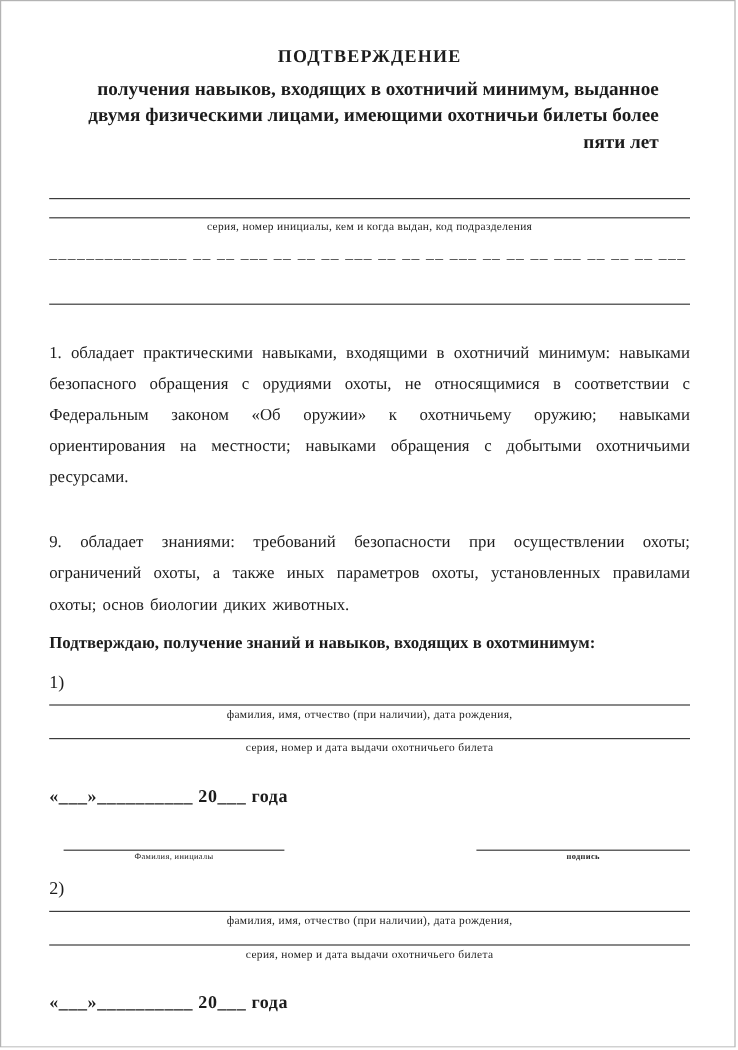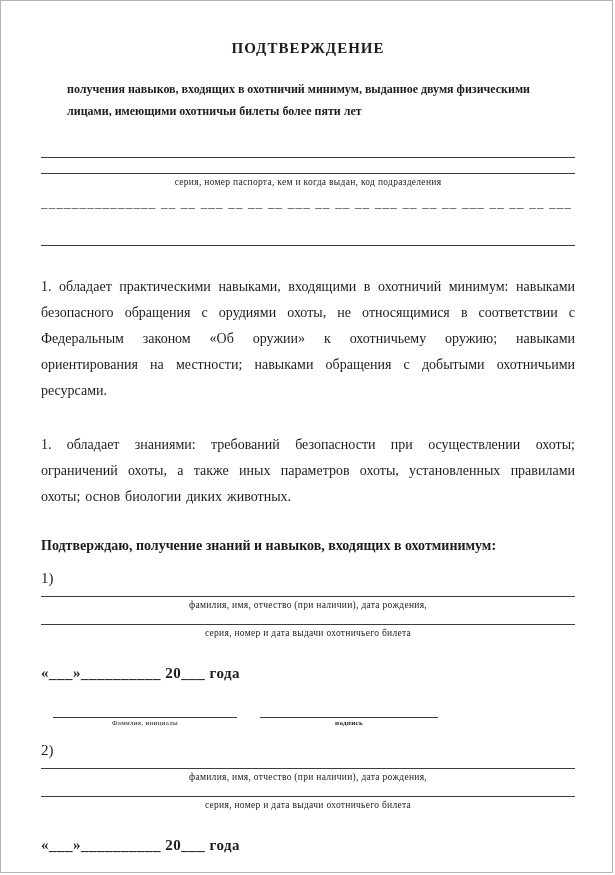--- a/index.html
+++ b/index.html
@@ -22,11 +22,11 @@
     letter-spacing:1px;
   }
   .subtitle{
-    margin:21px auto 0;
+    margin:7px auto 0;
     width:482px;
-    text-align:left;
+    text-align:right;
     font-weight:bold;
-    font-size:12px;
+    font-size:16px;
     line-height:22px;
   }
   .rule{border-top:1px solid #3c3c3c;height:0;}

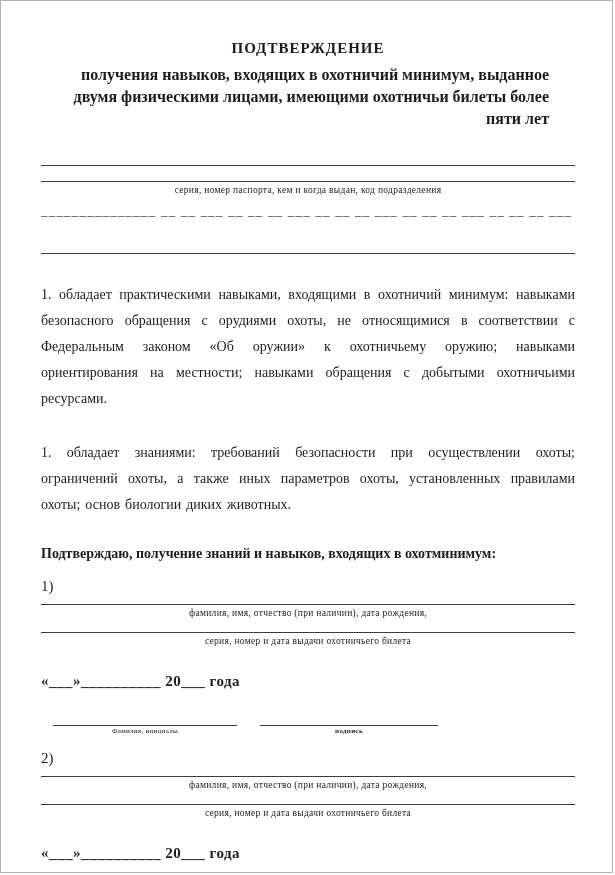--- a/index.html
+++ b/index.html
@@ -100,7 +100,7 @@
     <div class="rule r1"></div>
 
     <div class="rule r2"></div>
-    <div class="small-label">серия, номер паспорта, кем и когда выдан, код подразделения</div>
+    <div class="small-label">серия, номер инициалы, кем и когда выдан, код подразделения</div>
 
     <div class="filler">_______________ __ __ ___ __ __ __ ___ __ __ __ ___ __ __ __ ___ __ __ __ ___ __ __ ___</div>
 

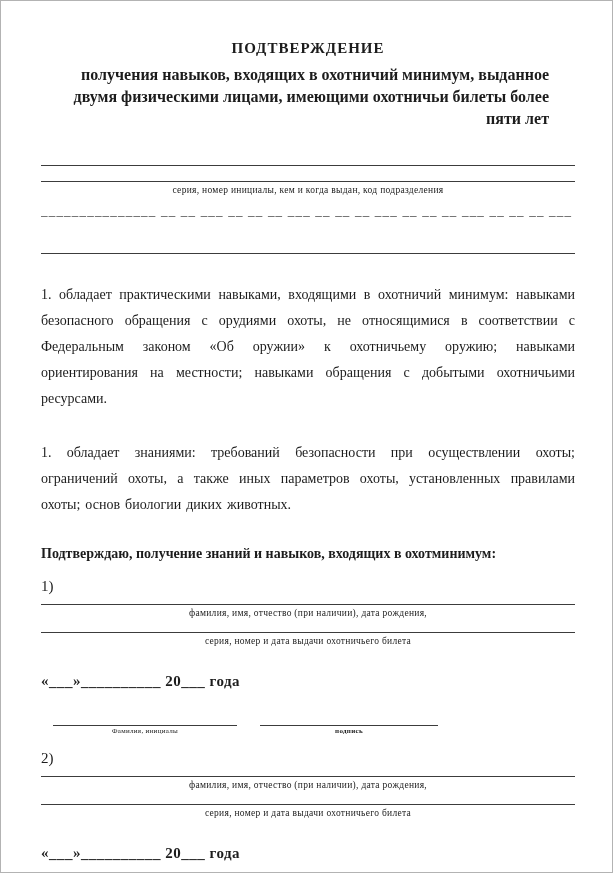--- a/index.html
+++ b/index.html
@@ -107,7 +107,7 @@
     <div class="rule r3"></div>
 
     <p class="clause">1. обладает практическими навыками, входящими в охотничий минимум: навыками безопасного обращения с орудиями охоты, не относящимися в соответствии с Федеральным законом «Об оружии» к охотничьему оружию; навыками ориентирования на местности; навыками обращения с добытыми охотничьими ресурсами.</p>
-    <p class="clause">1. обладает знаниями: требований безопасности при осуществлении охоты; ограничений охоты, а также иных параметров охоты, установленных правилами охоты; основ биологии диких животных.</p>
+    <p class="clause">9. обладает знаниями: требований безопасности при осуществлении охоты; ограничений охоты, а также иных параметров охоты, установленных правилами охоты; основ биологии диких животных.</p>
 
     <div class="confirm">Подтверждаю, получение знаний и навыков, входящих в охотминимум:</div>
 

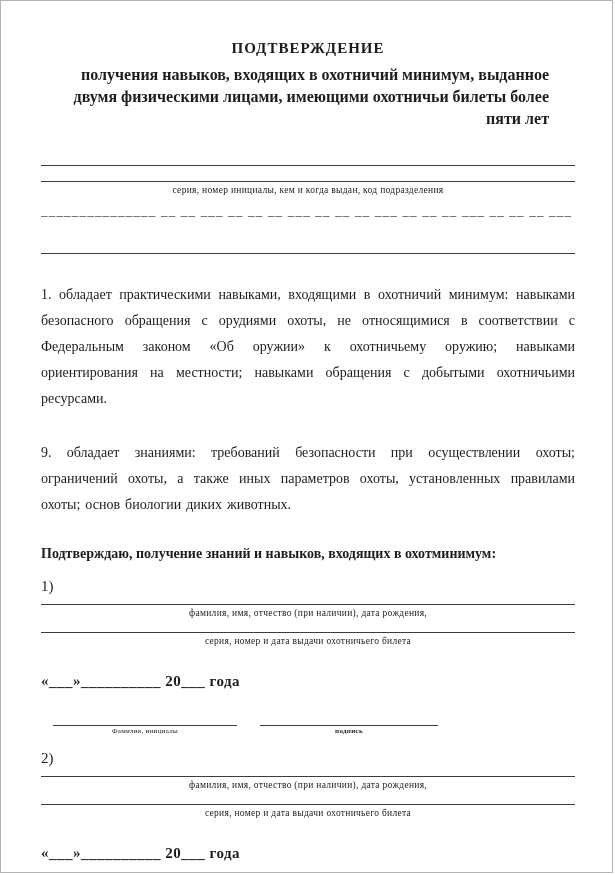--- a/index.html
+++ b/index.html
@@ -58,7 +58,7 @@
     word-spacing:1.5px;
   }
   .confirm{
-    margin-top:26px;
+    margin-top:9px;
     font-size:14px;
     line-height:20px;
     font-weight:bold;

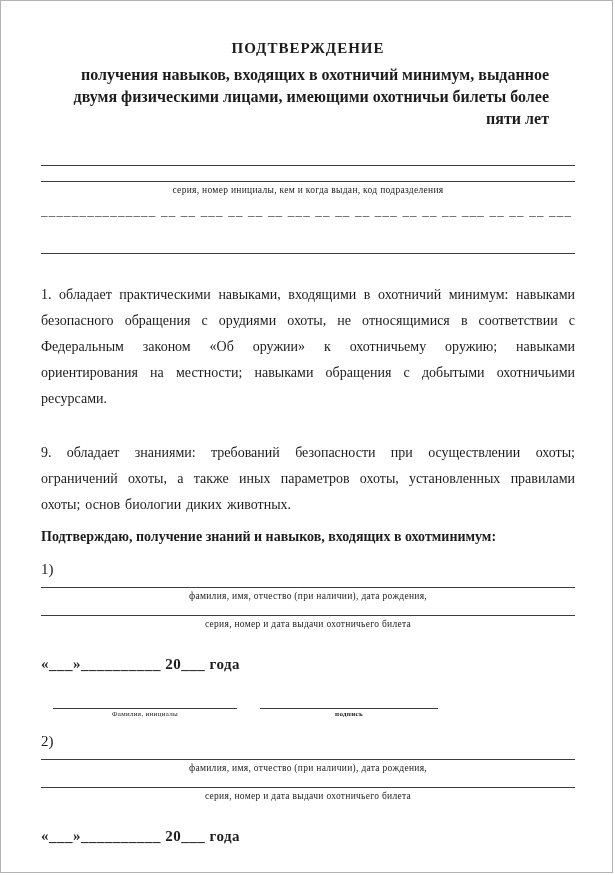--- a/index.html
+++ b/index.html
@@ -73,7 +73,7 @@
     letter-spacing:.5px;
     font-weight:bold;
   }
-  .sigrow{display:flex;margin-top:34px;}
+  .sigrow{display:flex;margin-top:34px;justify-content:space-between;}
   .sigrow.last{margin-top:40px;}
   .sigcol{box-sizing:border-box;}
   .sigcol .rule{margin:0;}

